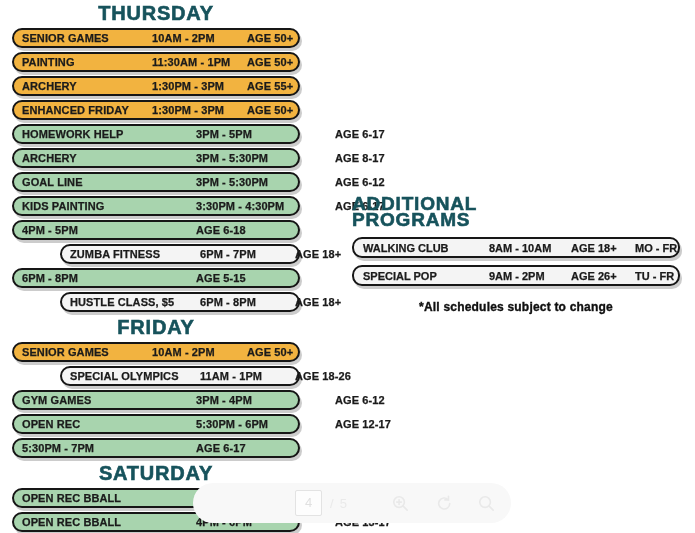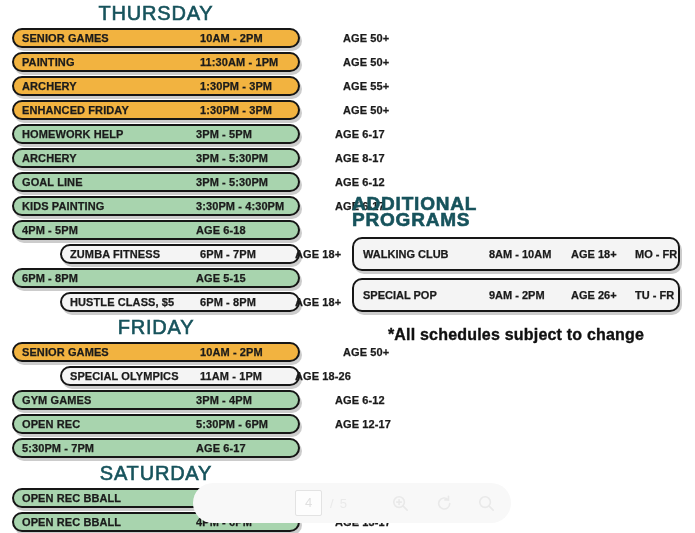--- a/index.html
+++ b/index.html
@@ -22,7 +22,7 @@
     color: var(--teal, #17535C);
     font-size: 20px;
     line-height: 22px;
-    font-weight: normal;
+    font-weight: bold;
     text-align: center;
     letter-spacing: 0.8px;
     -webkit-text-stroke: 0.6px var(--teal, #17535C);

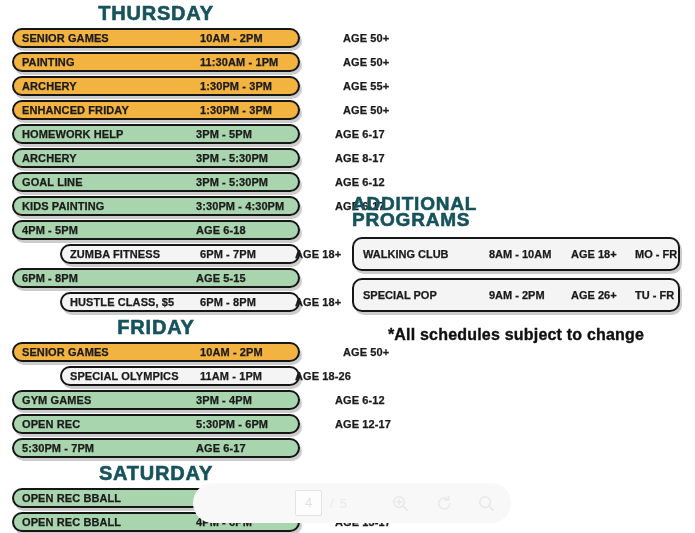--- a/index.html
+++ b/index.html
@@ -46,7 +46,7 @@
     letter-spacing: 0.1px;
     -webkit-text-stroke: 0.25px #1b1b1b;
   }
-  .bg-orange { background: var(--orange, #F2B340); gap: 48px; }
+  .bg-orange { background: var(--orange, #F2B340); }
   .bg-green  { background: var(--green, #A8D4AE); gap: 44px; }
   .bg-white  { background: var(--white-row, #F4F4F4); margin-left: 48px; }
 

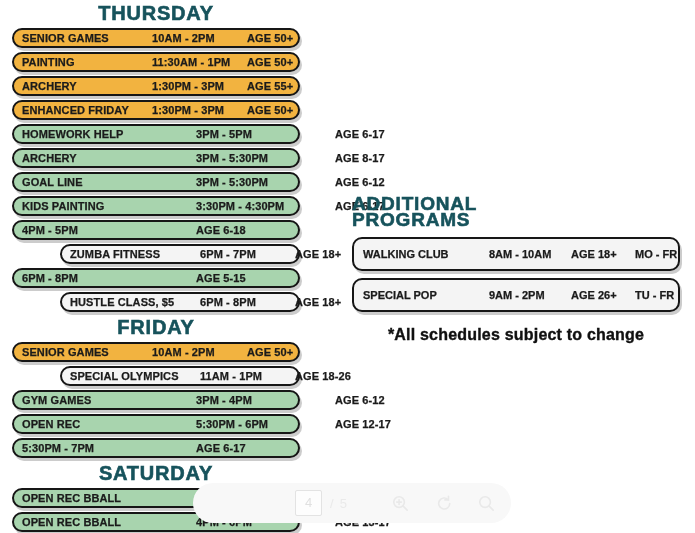--- a/index.html
+++ b/index.html
@@ -70,7 +70,7 @@
     display: grid;
     grid-template-columns: 126px 82px 64px 1fr;
     align-items: center;
-    height: 34px;
+    height: 21px;
     padding-left: 9px;
     margin-bottom: 7px;
     border: 2px solid #161616;

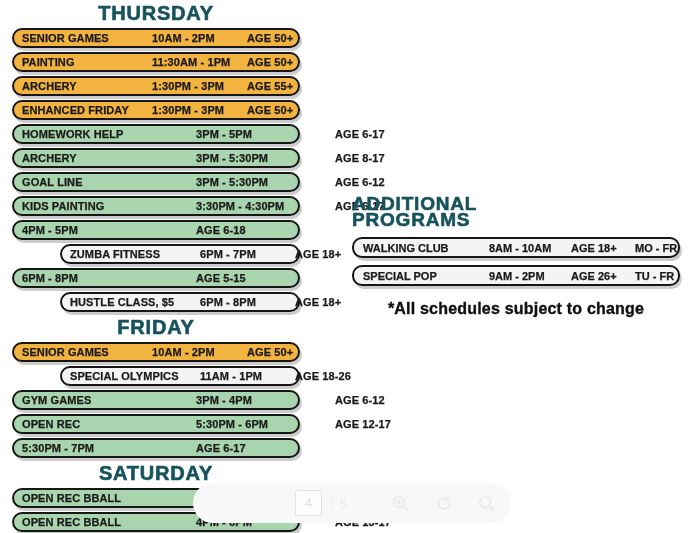--- a/index.html
+++ b/index.html
@@ -86,7 +86,7 @@
   .note {
     margin-top: 14px;
     text-align: center;
-    font-size: 16px;
+    font-size: 12px;
     font-weight: bold;
     color: #101010;
     -webkit-text-stroke: 0.35px #101010;

